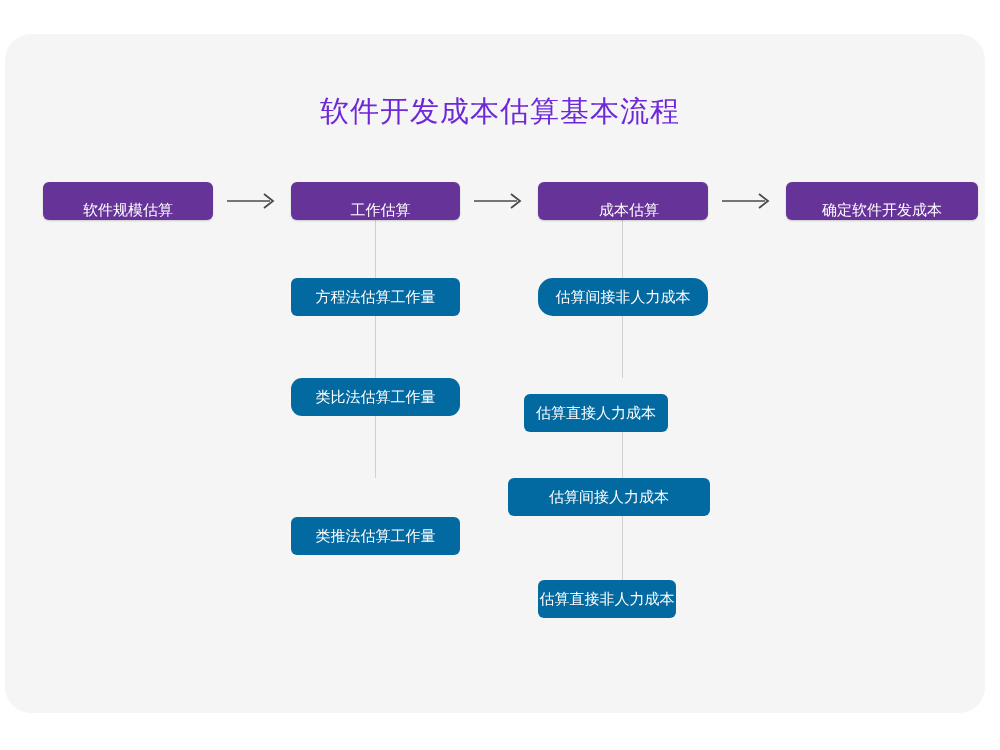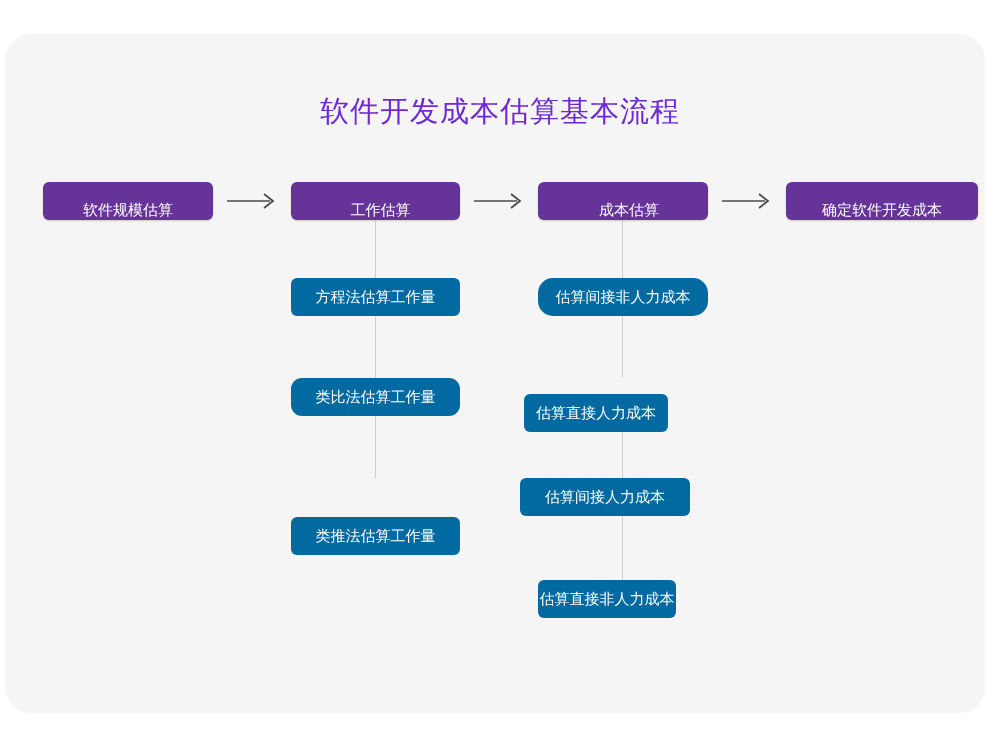--- a/index.html
+++ b/index.html
@@ -161,7 +161,7 @@
   <div class="node sub" style="left:524px; top:378px; width:144px;margin-top:16px;">
     <span>估算直接人力成本</span>
   </div>
-  <div class="node sub" style="left:520px; top:478px; width:170px;">
+  <div class="node sub" style="left:508px; top:478px; width:202px;">
     <span>估算间接人力成本</span>
   </div>
   <div class="node sub" style="left:538px; top:580px; width:138px;">

